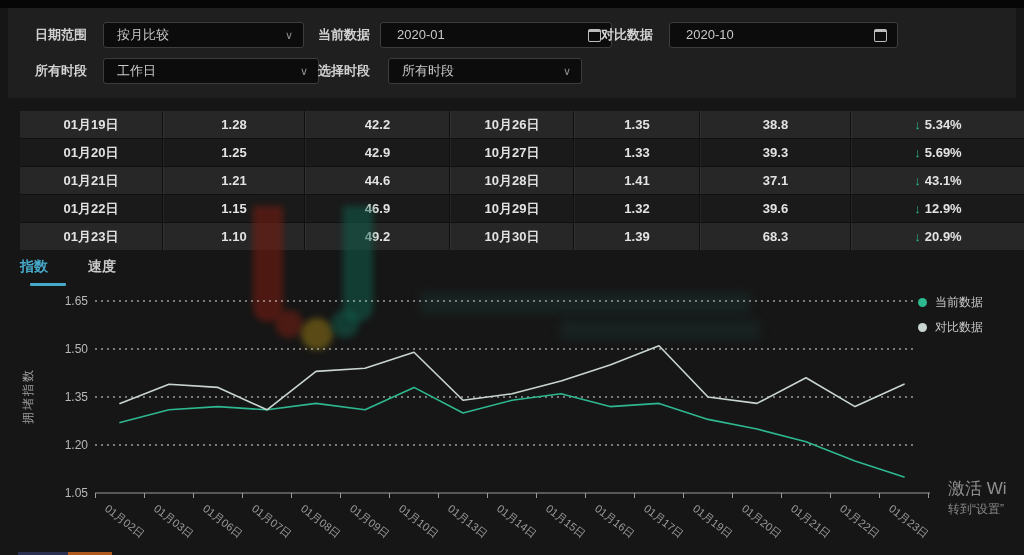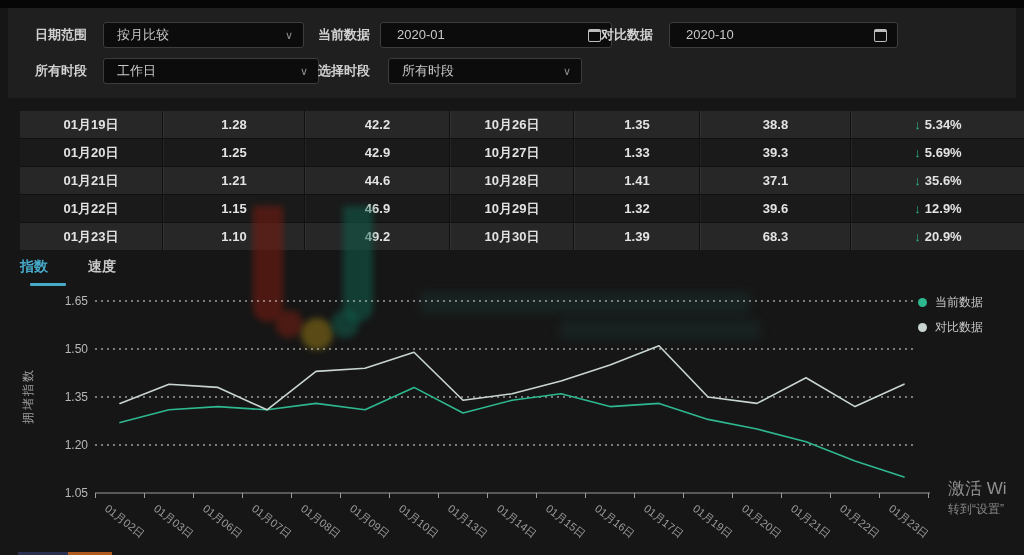--- a/index.html
+++ b/index.html
@@ -116,7 +116,7 @@
       <div class="cell c3 row-odd">10月28日</div>
       <div class="cell c4 row-odd">1.41</div>
       <div class="cell c5 row-odd">37.1</div>
-      <div class="cell c6 row-odd"><span class="chg-arrow" style="color: rgb(47, 180, 140);">↓</span><span>35.6%</span></div>
+      <div class="cell c6 row-odd"><span class="chg-arrow" style="color: rgb(47, 180, 140);">↓</span><span>43.1%</span></div>
       <div class="cell c0 row-even">01月22日</div>
       <div class="cell c1 row-even">1.15</div>
       <div class="cell c2 row-even">46.9</div>

